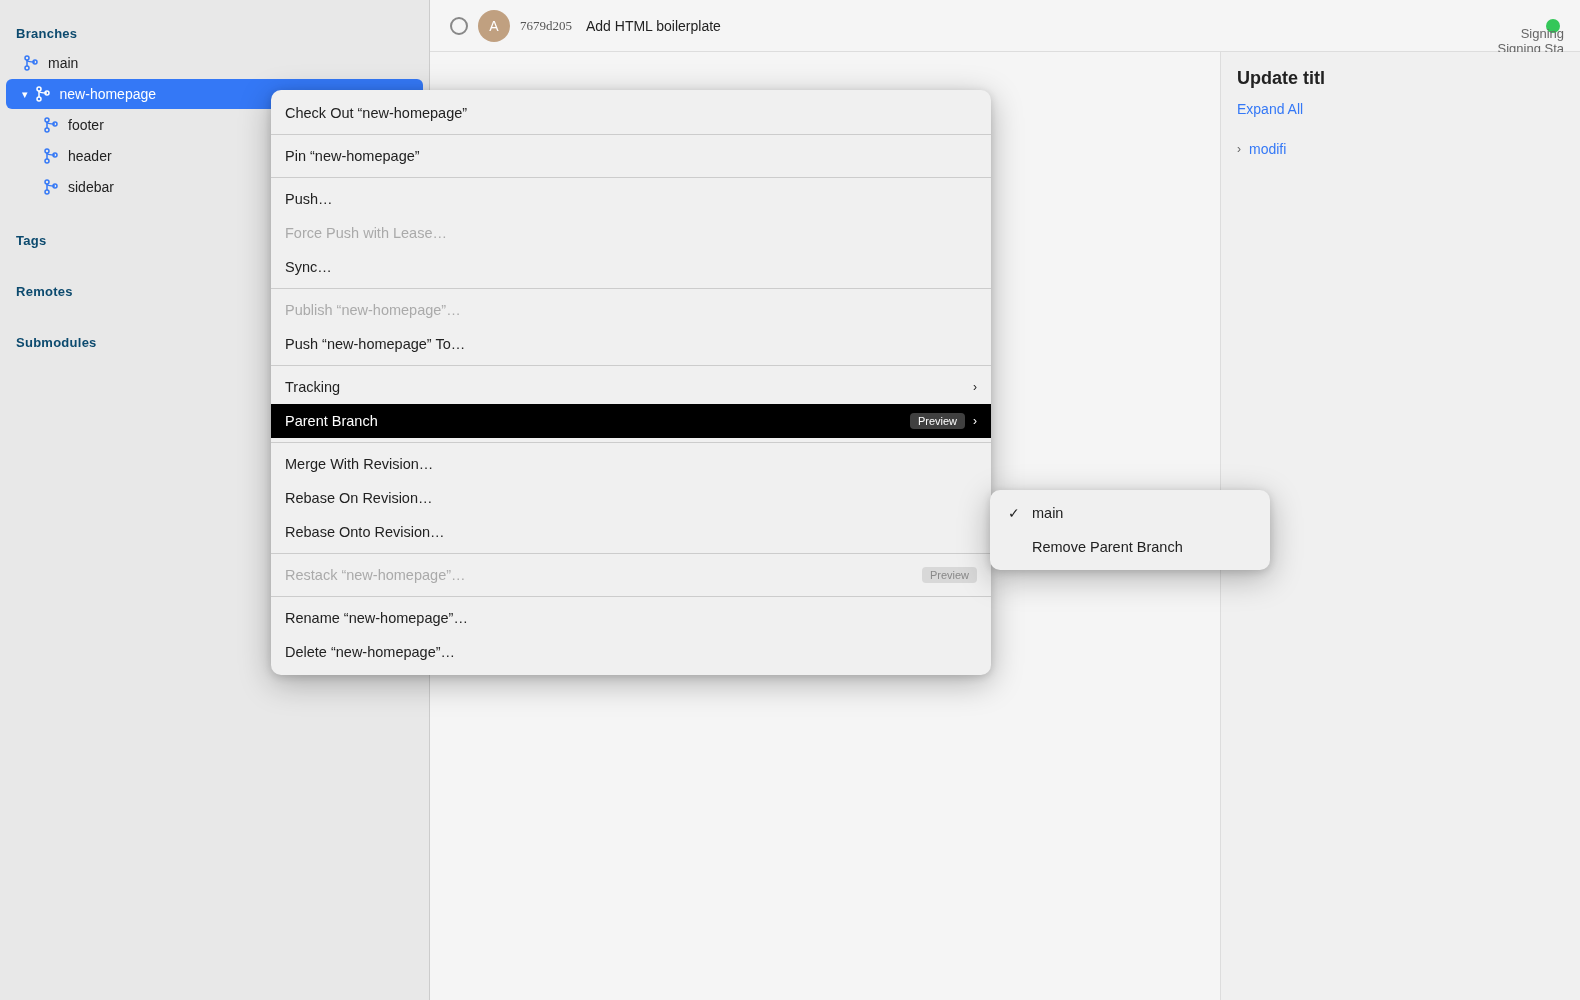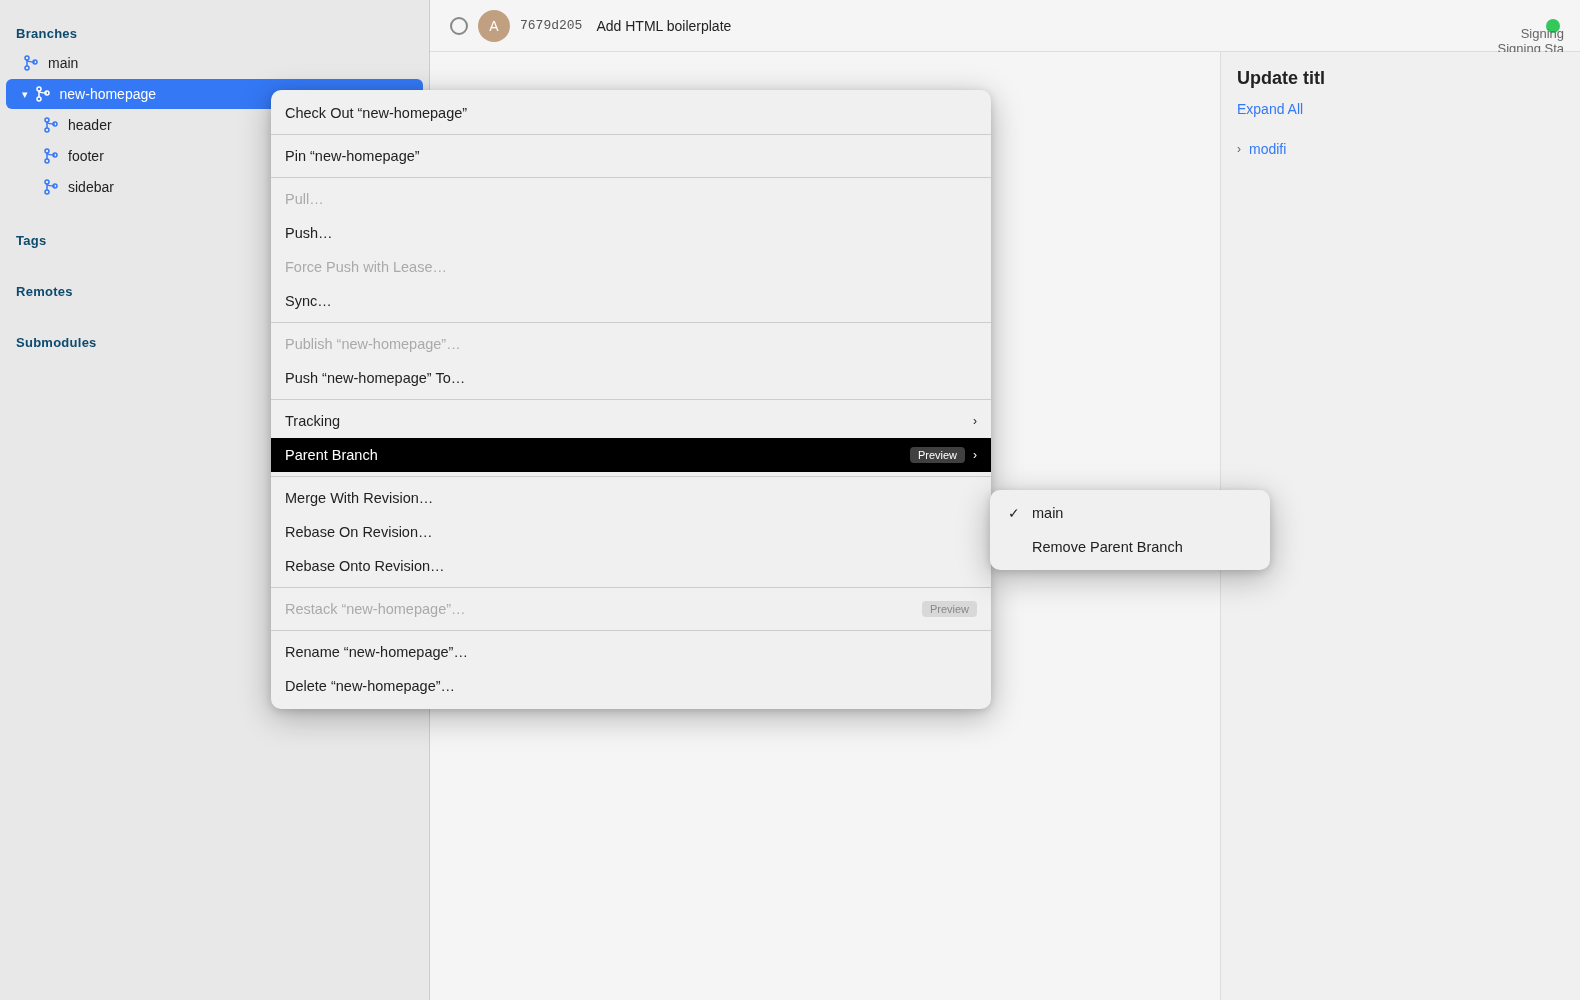--- a/index.html
+++ b/index.html
@@ -102,7 +102,7 @@
       font-size: 13px;
       color: #555;
       margin-right: 14px;
-      font-family: Liberation Mono, monospace;
+      font-family: Liberation Serif, serif;
     }
     .commit-message {
       font-size: 14px;

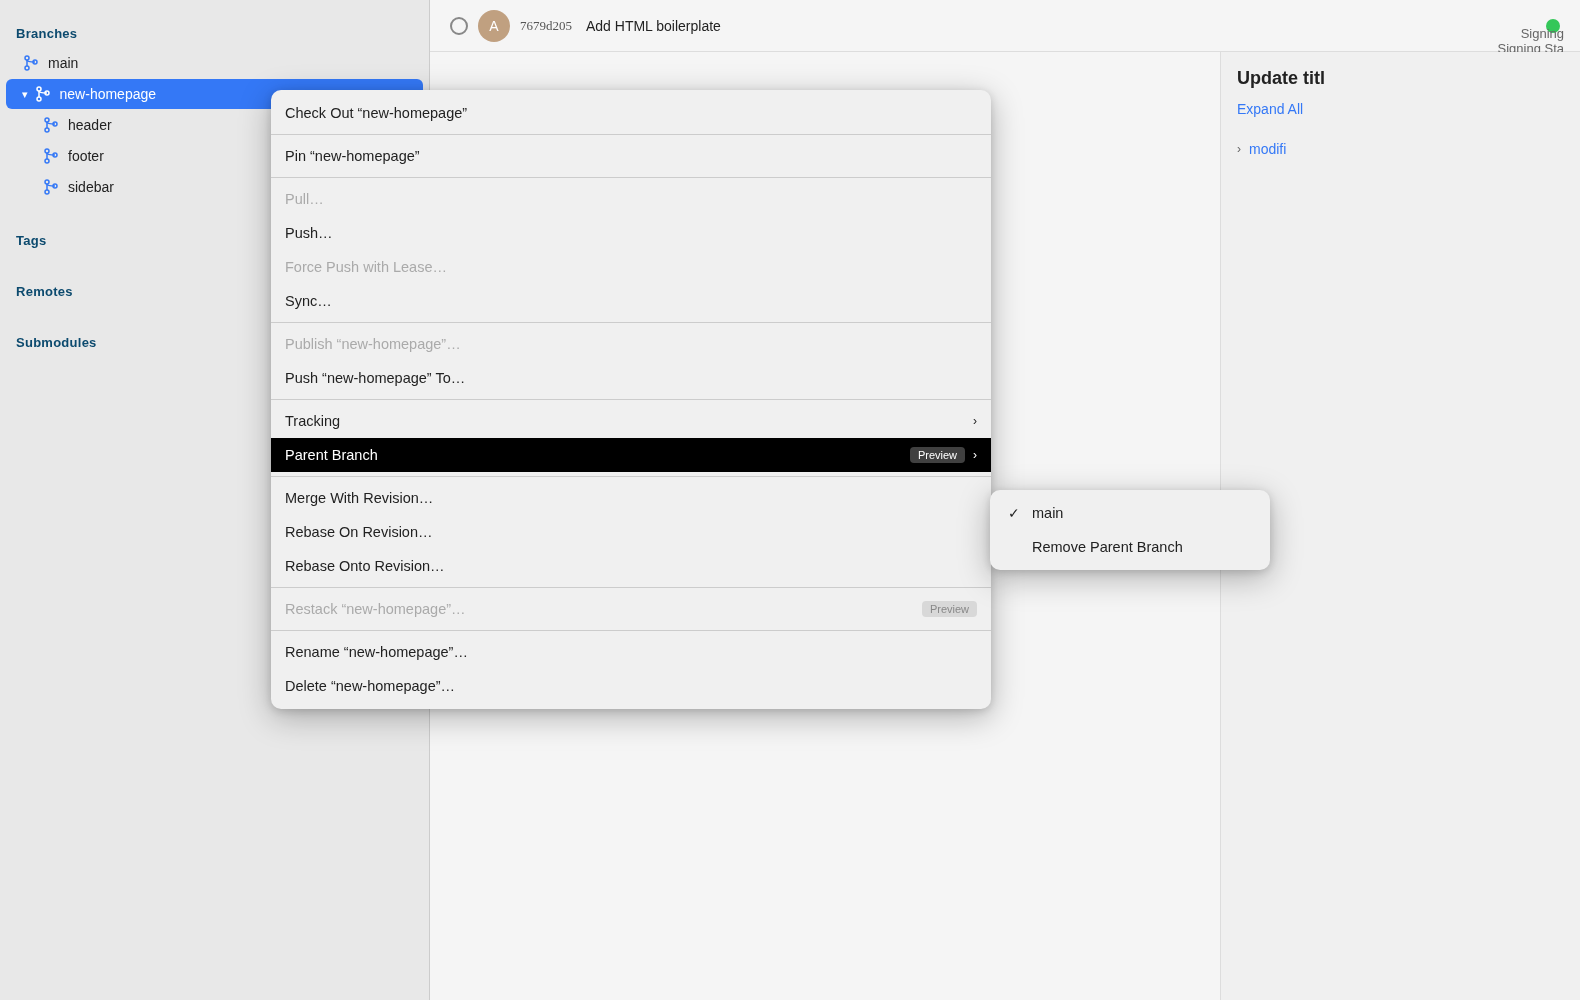--- a/index.html
+++ b/index.html
@@ -286,7 +286,7 @@
       <line x1="5" y1="6" x2="5" y2="12" stroke="#3478f6" stroke-width="1.5"></line>
       <path d="M5 6 Q5 8 13 8" stroke="#3478f6" stroke-width="1.5" fill="none"></path>
     </svg>
-    <span class="branch-item-label">header</span>
+    <span class="branch-item-label">footer</span>
   </div>
 
   <div class="branch-item" style="padding-left: 36px;">
@@ -297,7 +297,7 @@
       <line x1="5" y1="6" x2="5" y2="12" stroke="#3478f6" stroke-width="1.5"></line>
       <path d="M5 6 Q5 8 13 8" stroke="#3478f6" stroke-width="1.5" fill="none"></path>
     </svg>
-    <span class="branch-item-label">footer</span>
+    <span class="branch-item-label">header</span>
   </div>
 
   <div class="branch-item" style="padding-left: 36px;">

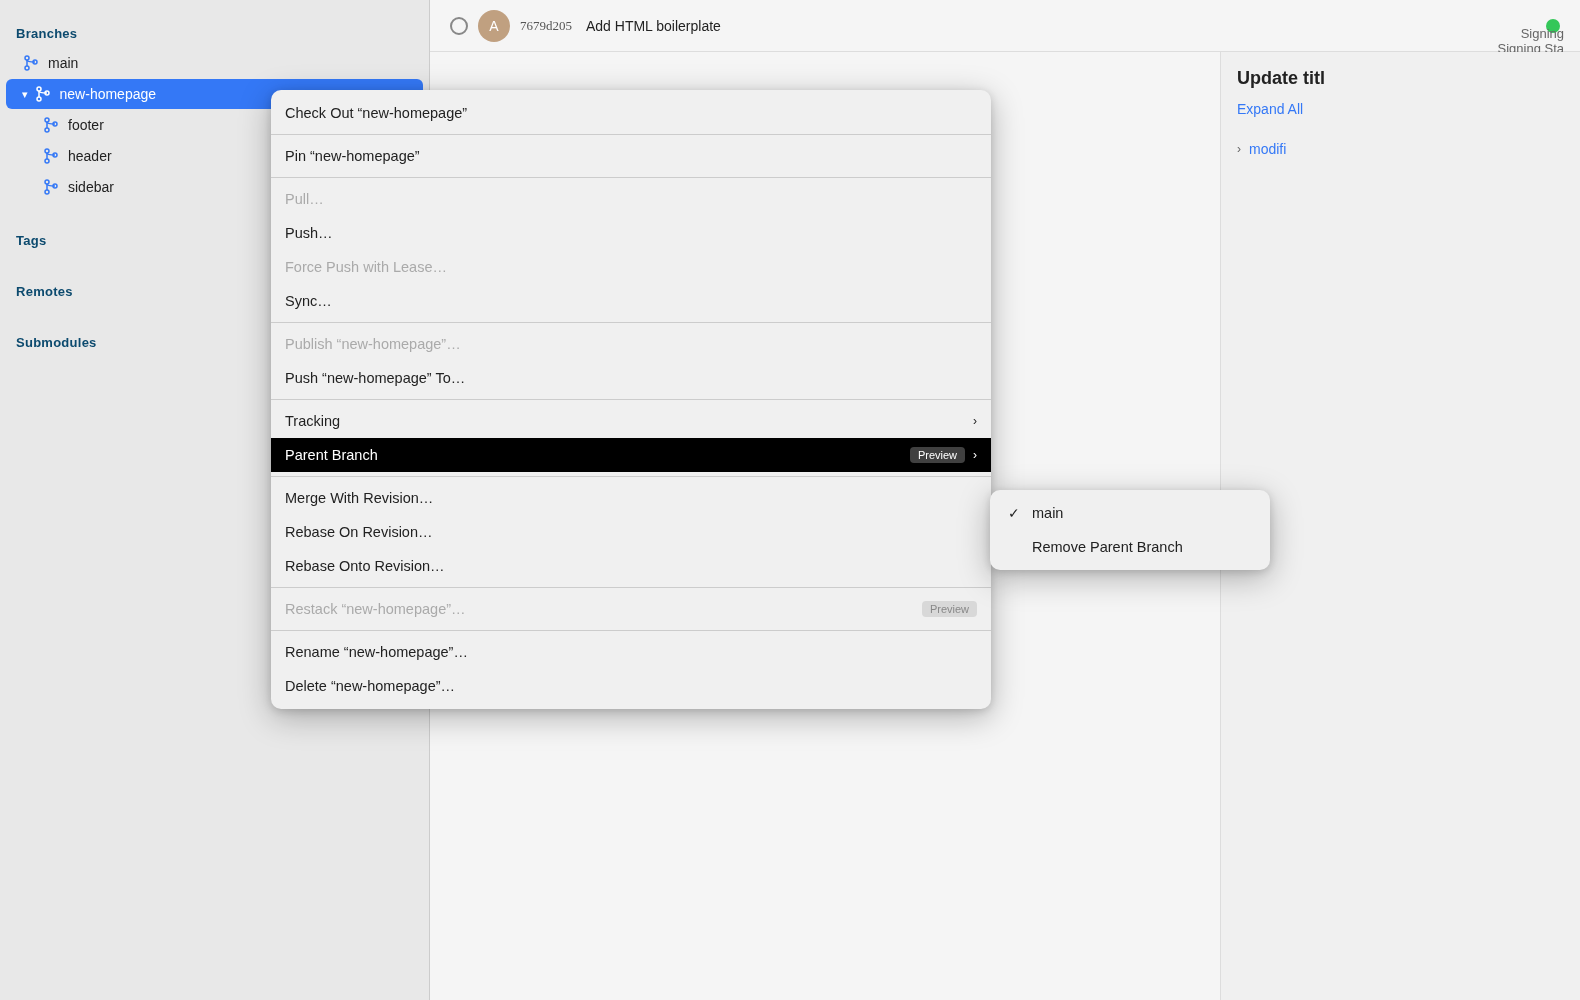--- a/index.html
+++ b/index.html
@@ -356,9 +356,6 @@
   </div>
   <div class="menu-separator"></div>
 
-  <div class="menu-item disabled">
-    <span>Pull…</span>
-  </div>
 
   <div class="menu-item">
     <span>Push…</span>

